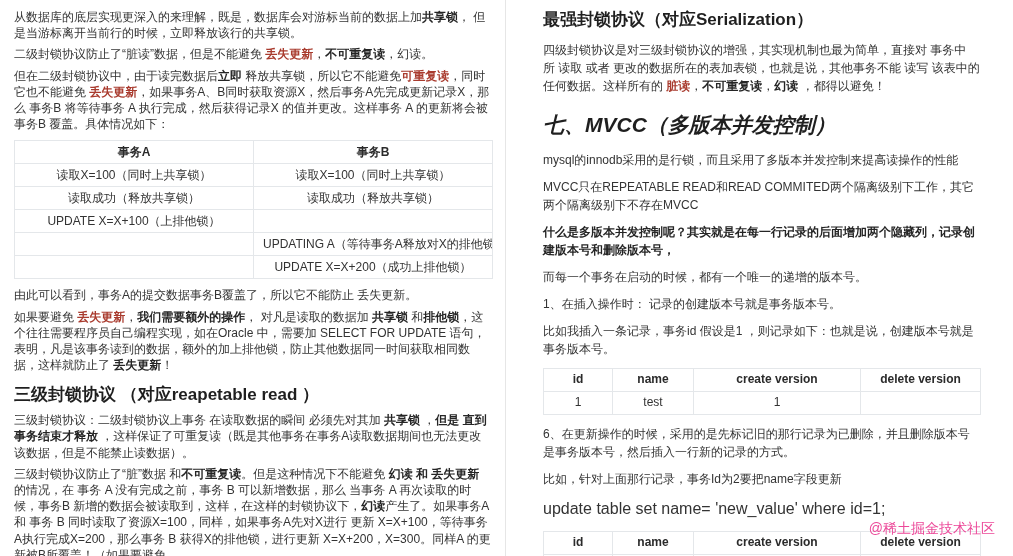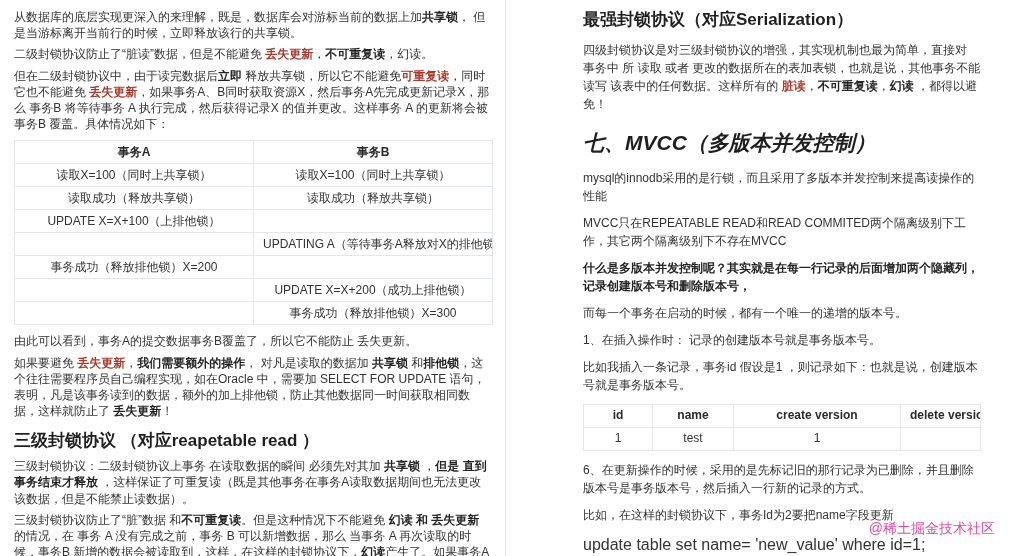--- a/index.html
+++ b/index.html
@@ -8,7 +8,7 @@
     font-family:"Liberation Sans","DejaVu Sans",sans-serif;
     color:#333333;position:relative;
   }
-  .page{display:flex;width:100%;height:100%;gap:40px;}
+  .page{display:flex;width:100%;height:100%;}
   .col-left{
     width:506px;box-sizing:border-box;
     padding:4px 12px 0 14px;

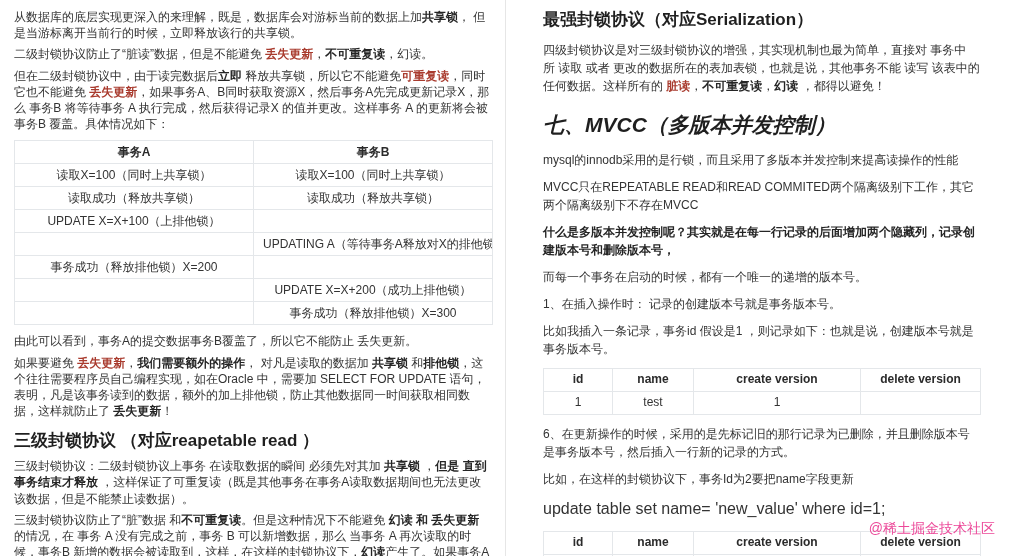--- a/index.html
+++ b/index.html
@@ -77,10 +77,6 @@
             <td>UPDATING A（等待事务A释放对X的排他锁）</td>
           </tr>
           <tr>
-            <td>事务成功（释放排他锁）X=200</td>
-            <td>&nbsp;</td>
-          </tr>
-          <tr>
             <td>&nbsp;</td>
             <td>UPDATE X=X+200（成功上排他锁）</td>
           </tr>

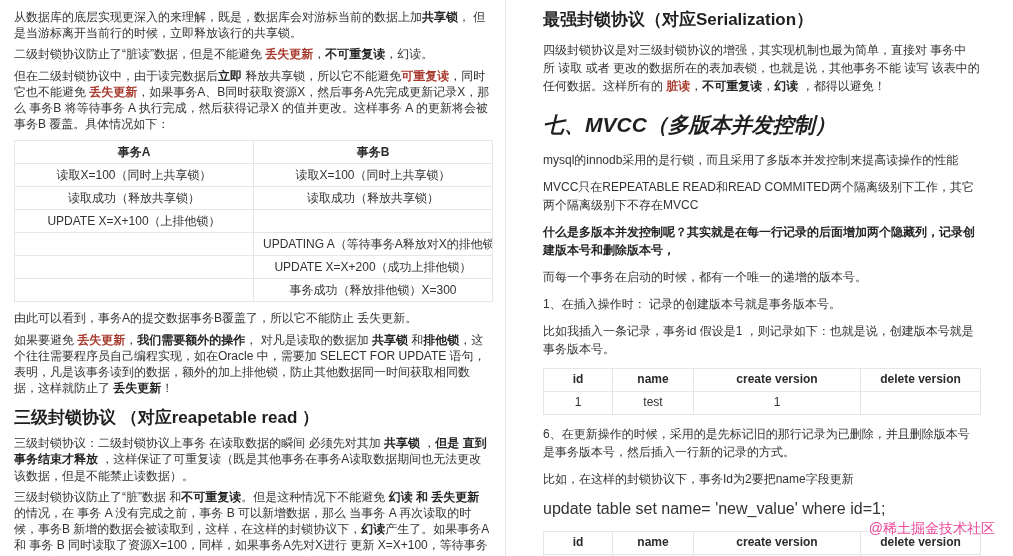--- a/index.html
+++ b/index.html
@@ -80,10 +80,6 @@
             <td>&nbsp;</td>
             <td>UPDATE X=X+200（成功上排他锁）</td>
           </tr>
-          <tr>
-            <td>&nbsp;</td>
-            <td>事务成功（释放排他锁）X=300</td>
-          </tr>
         </tbody>
       </table>
     <p><span>由此可以看到，事务A的提交数据事务B覆盖了，所以它不能防止 丢失更新。</span></p>

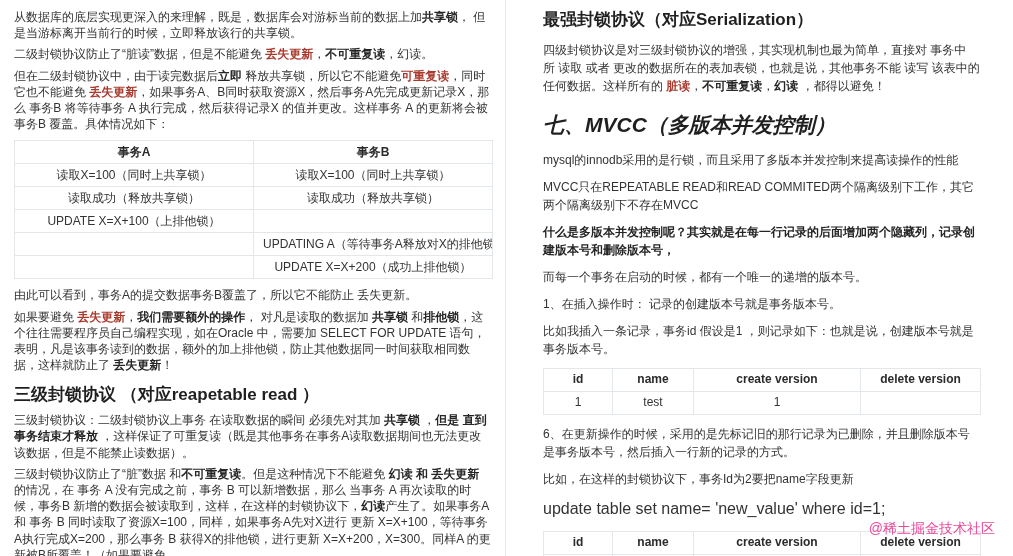--- a/index.html
+++ b/index.html
@@ -118,7 +118,7 @@
         </tbody>
       </table>
     <p>6、在更新操作的时候，采用的是先标记旧的那行记录为已删除，并且删除版本号是事务版本号，然后插入一行新的记录的方式。</p>
-    <p>比如，在这样的封锁协议下，事务Id为2要把name字段更新</p>
+    <p>比如，针对上面那行记录，事务Id为2要把name字段更新</p>
     <p class="code-line">update table set name= 'new_value' where id=1;</p>
     <table class="tbl-right">
         <thead>

